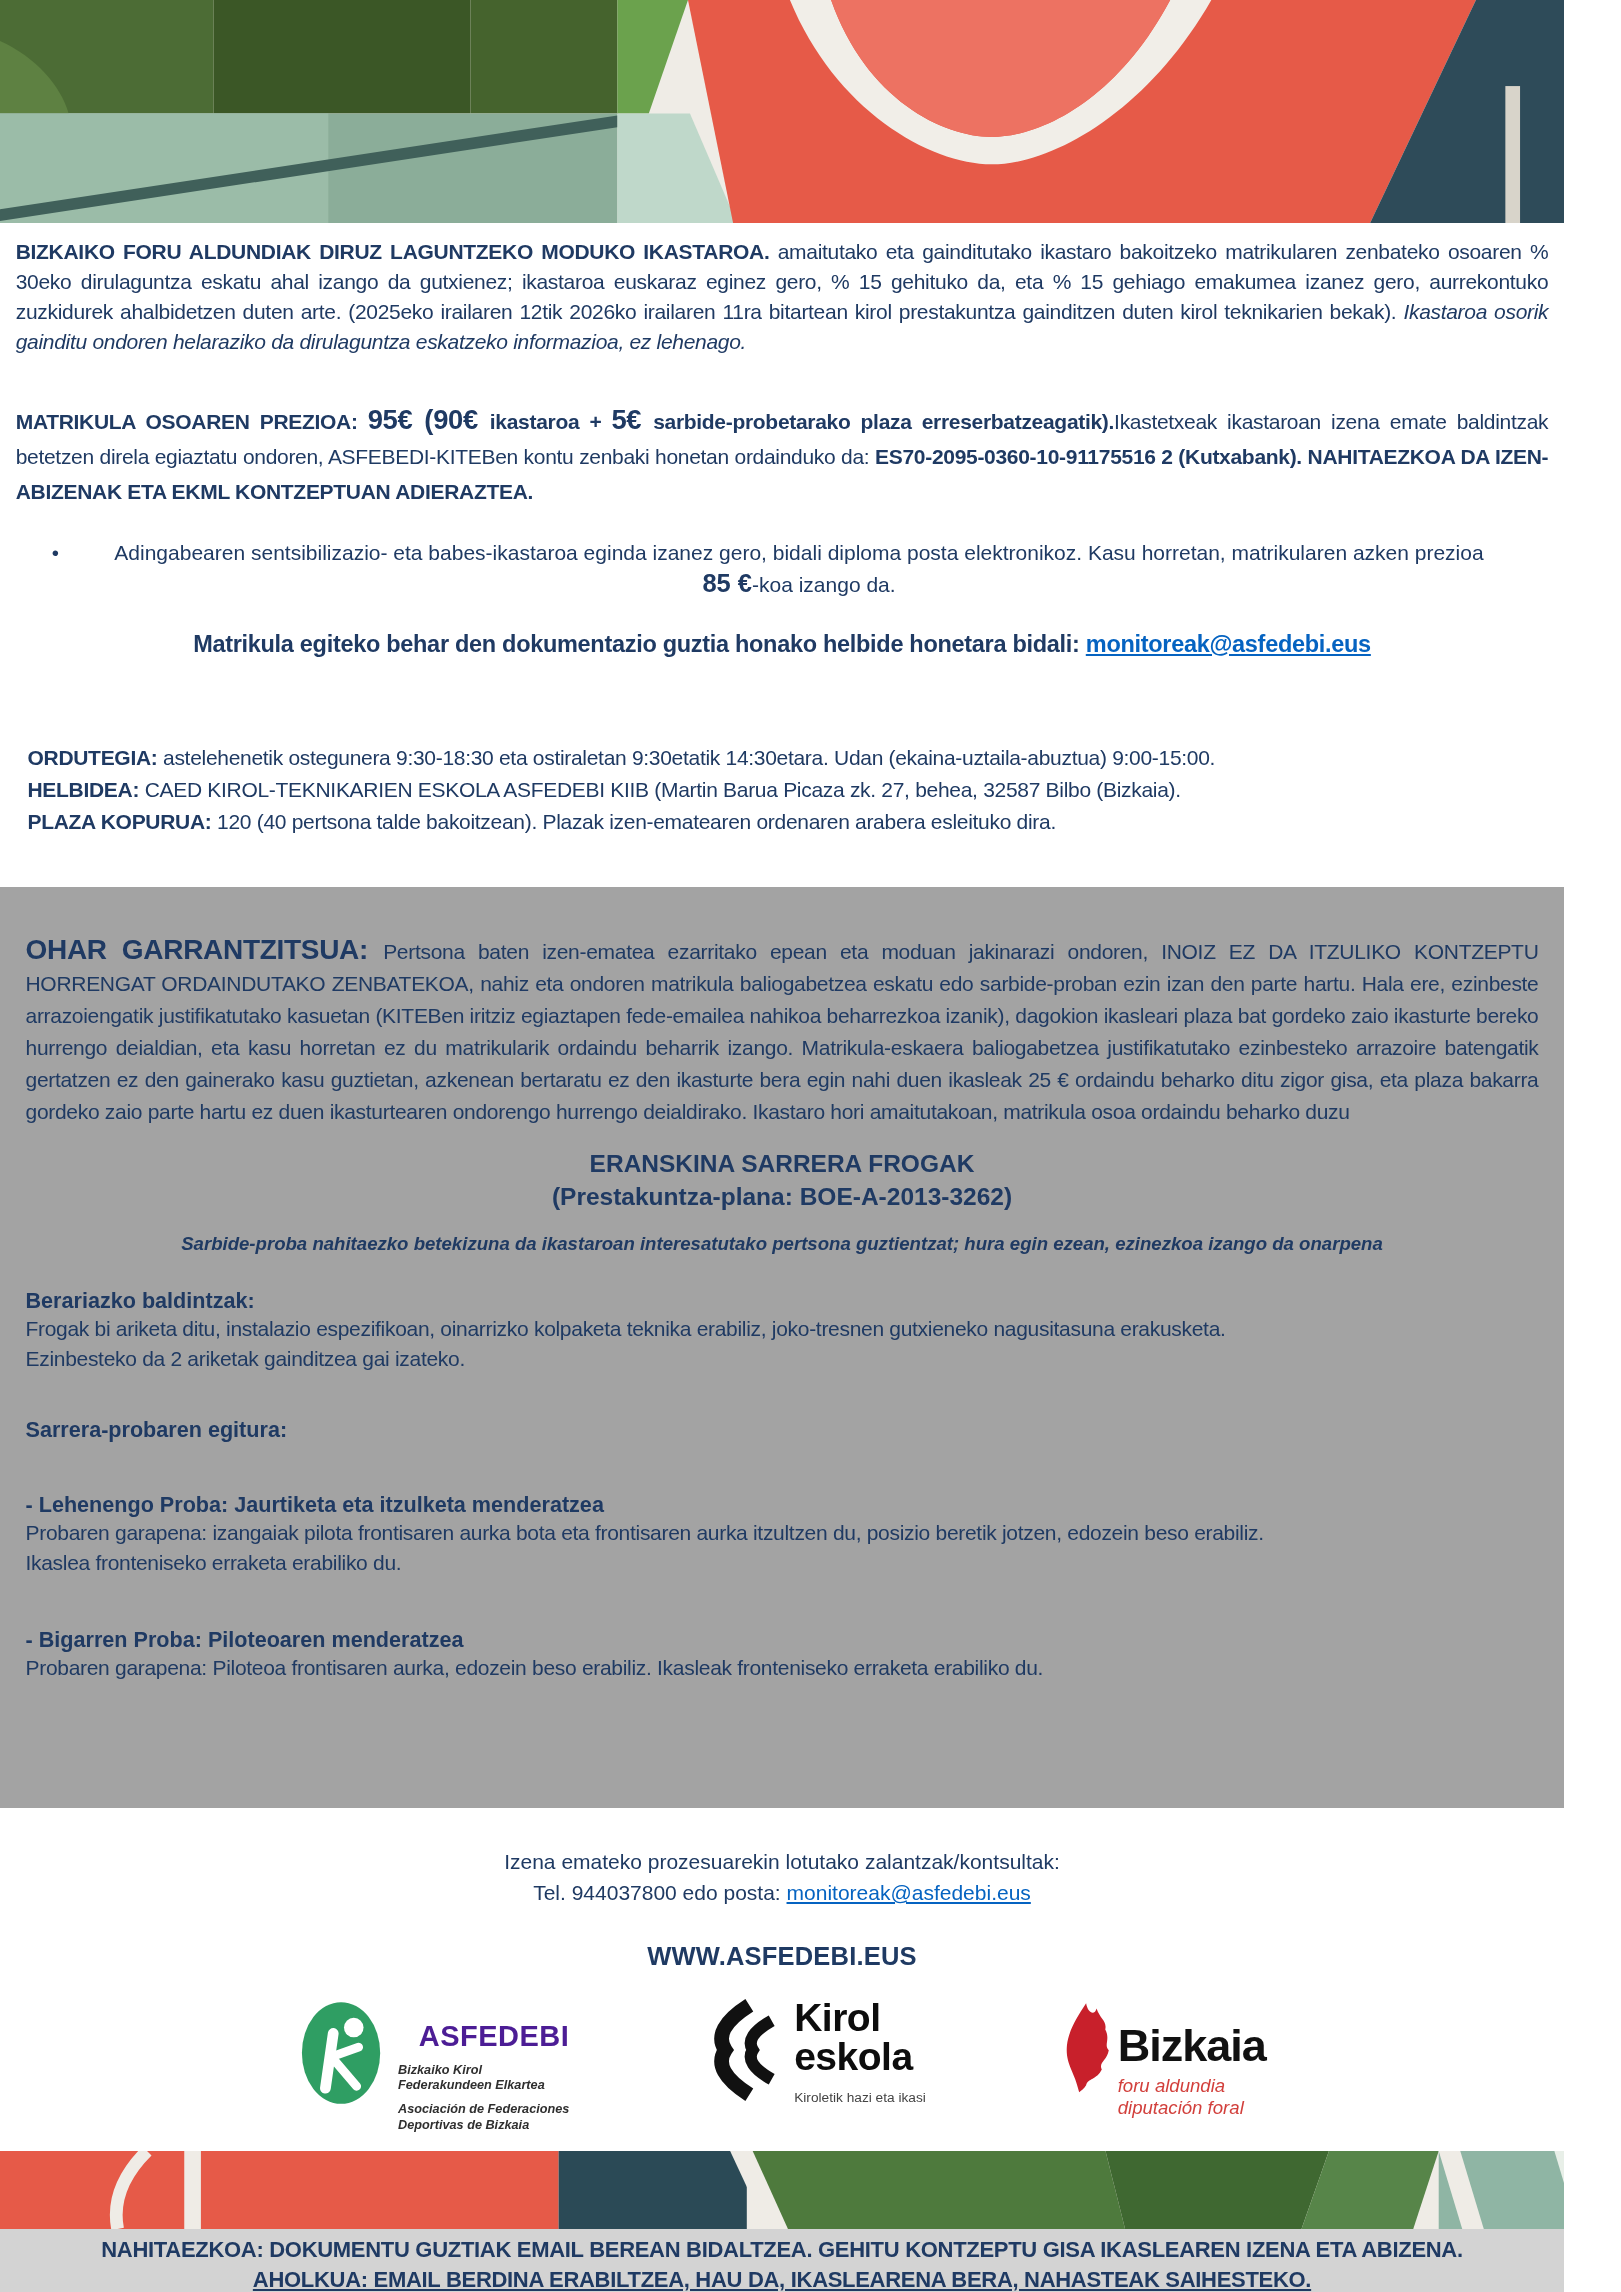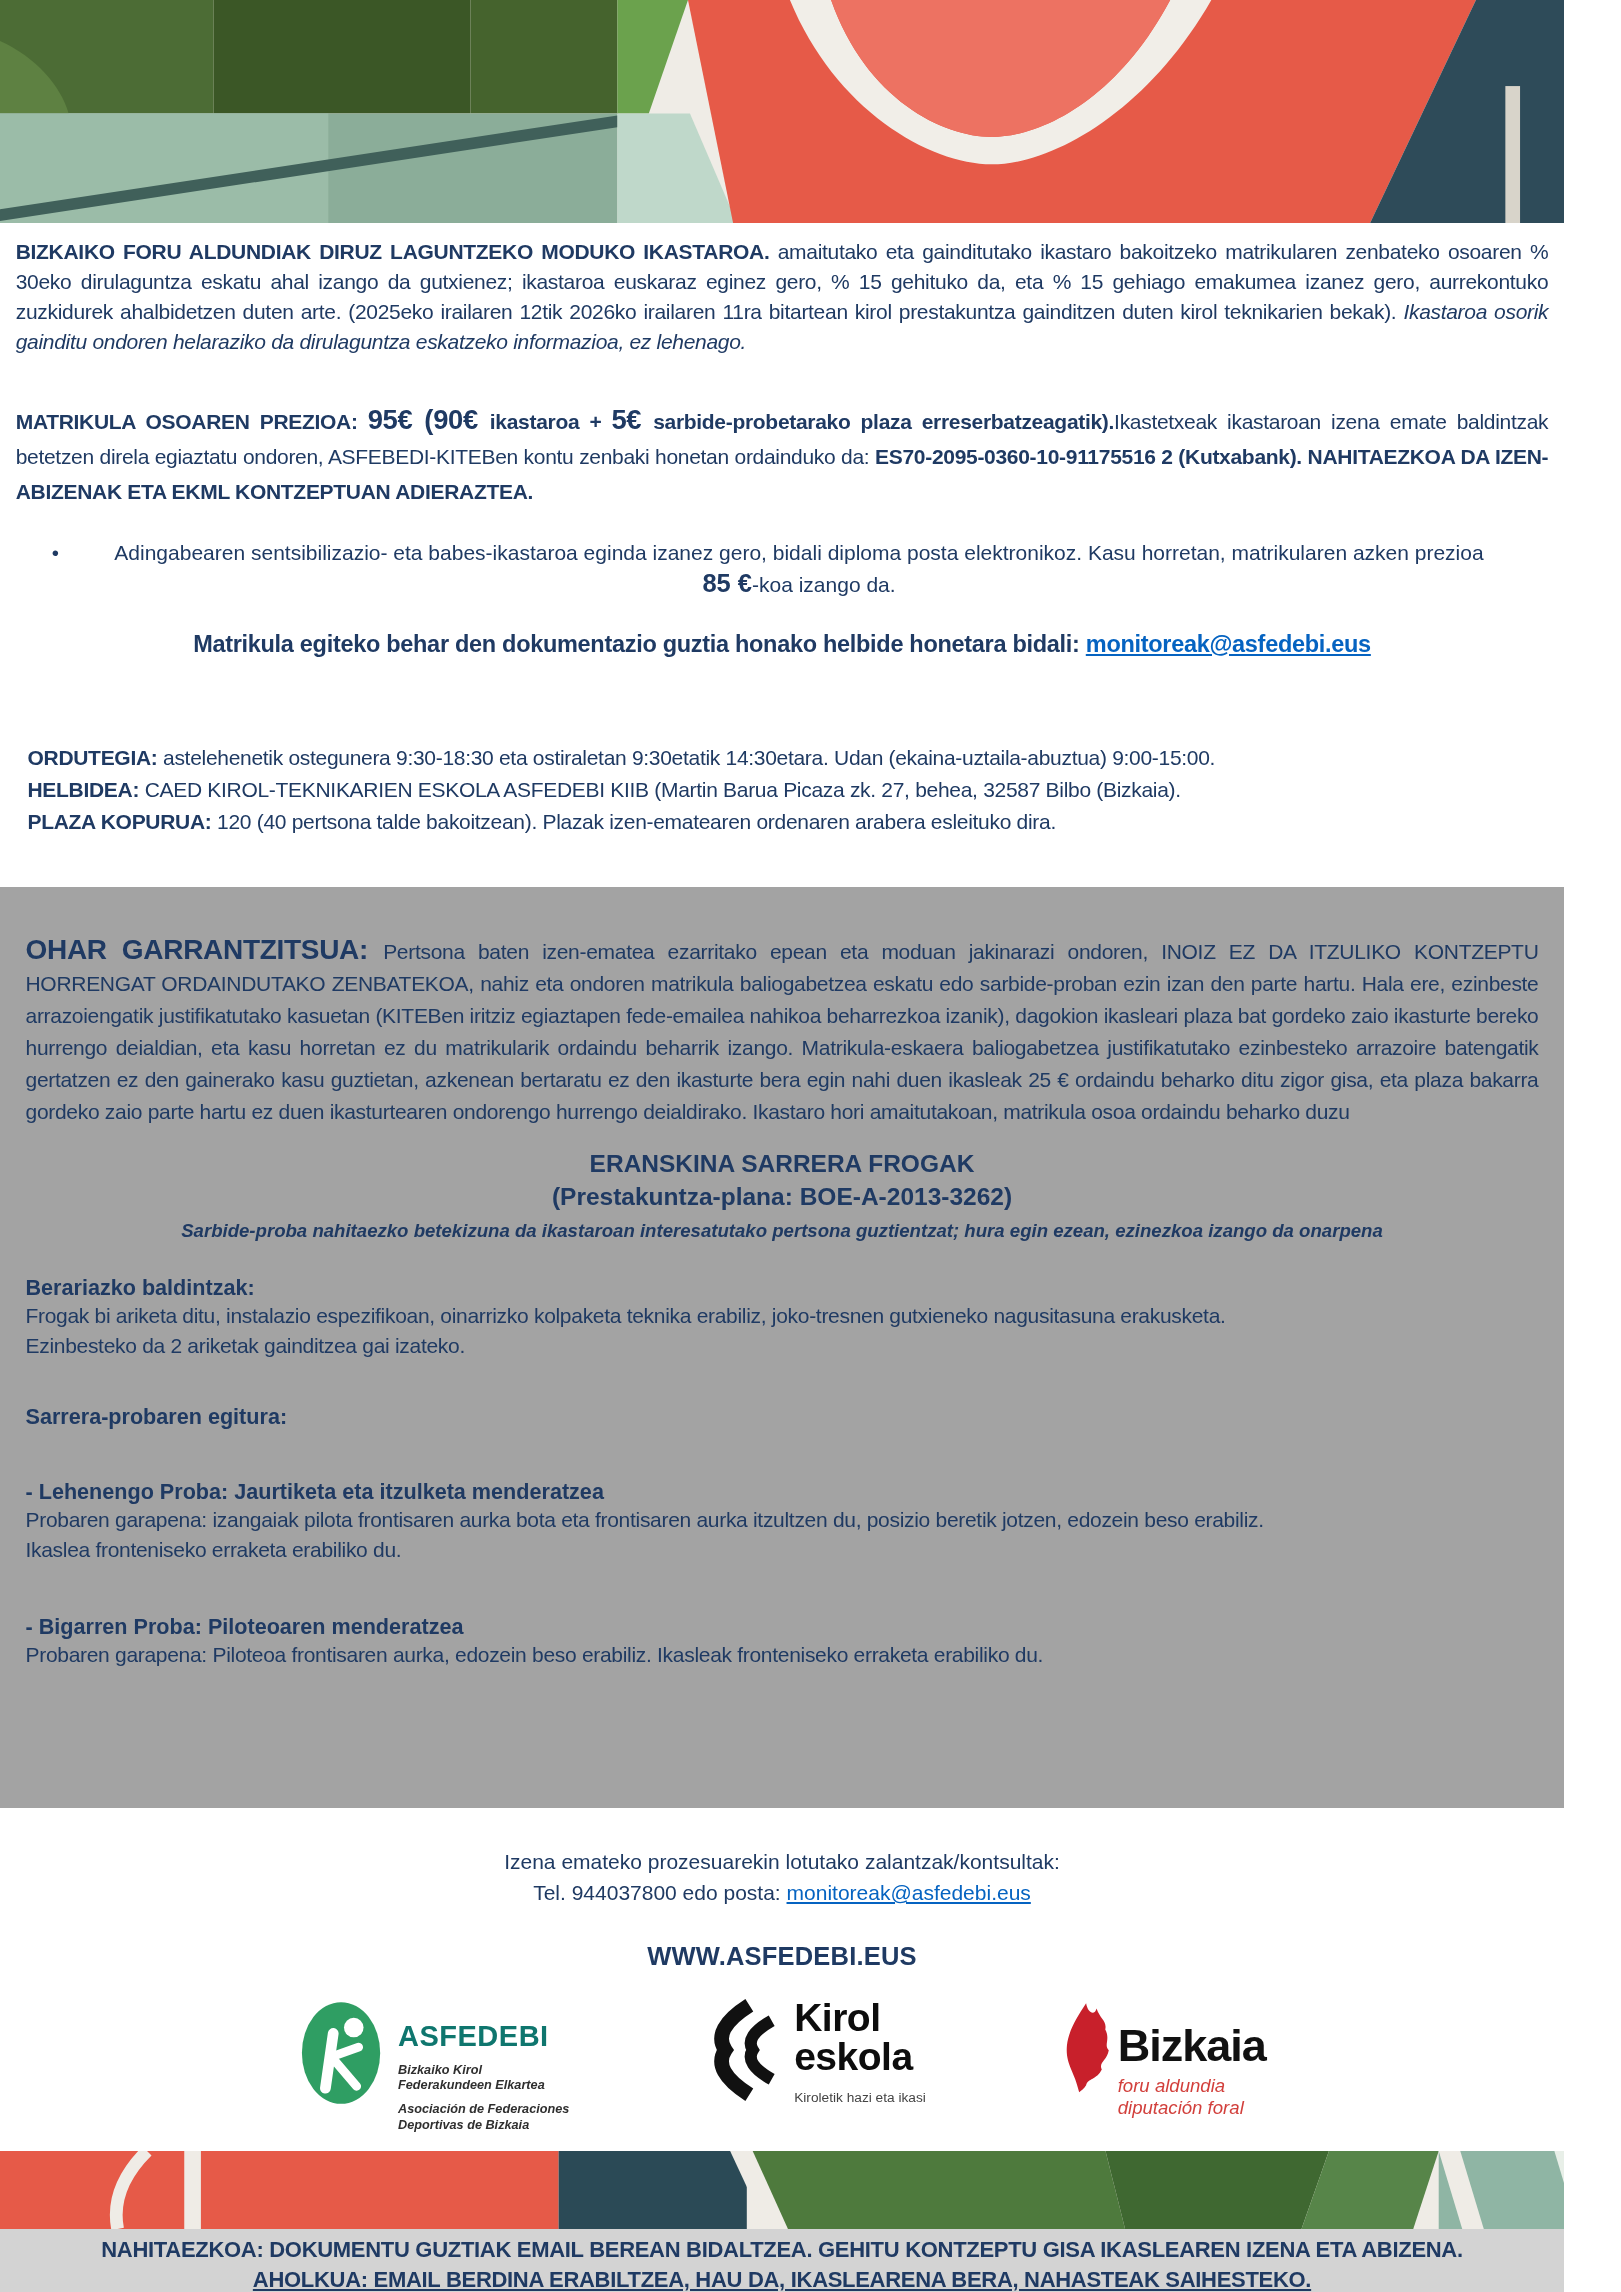--- a/index.html
+++ b/index.html
@@ -36,7 +36,7 @@
 
   .annex-title { margin-top:21.6px; text-align:center; font-weight:bold; font-size:24.5px; }
   .annex-title2 { margin-top:5.9px; text-align:center; font-weight:bold; font-size:24.5px; }
-  .annex-sub { margin-top:9px; text-align:center; font-style:italic; font-weight:600; font-size:18.6px; }
+  .annex-sub { margin-top:22px; text-align:center; font-style:italic; font-weight:600; font-size:18.6px; }
 
   .sec-title { margin-top:33px; font-weight:bold; font-size:21.6px; }
   .sec-body { font-size:21px; line-height:30px; letter-spacing:-0.3px; }

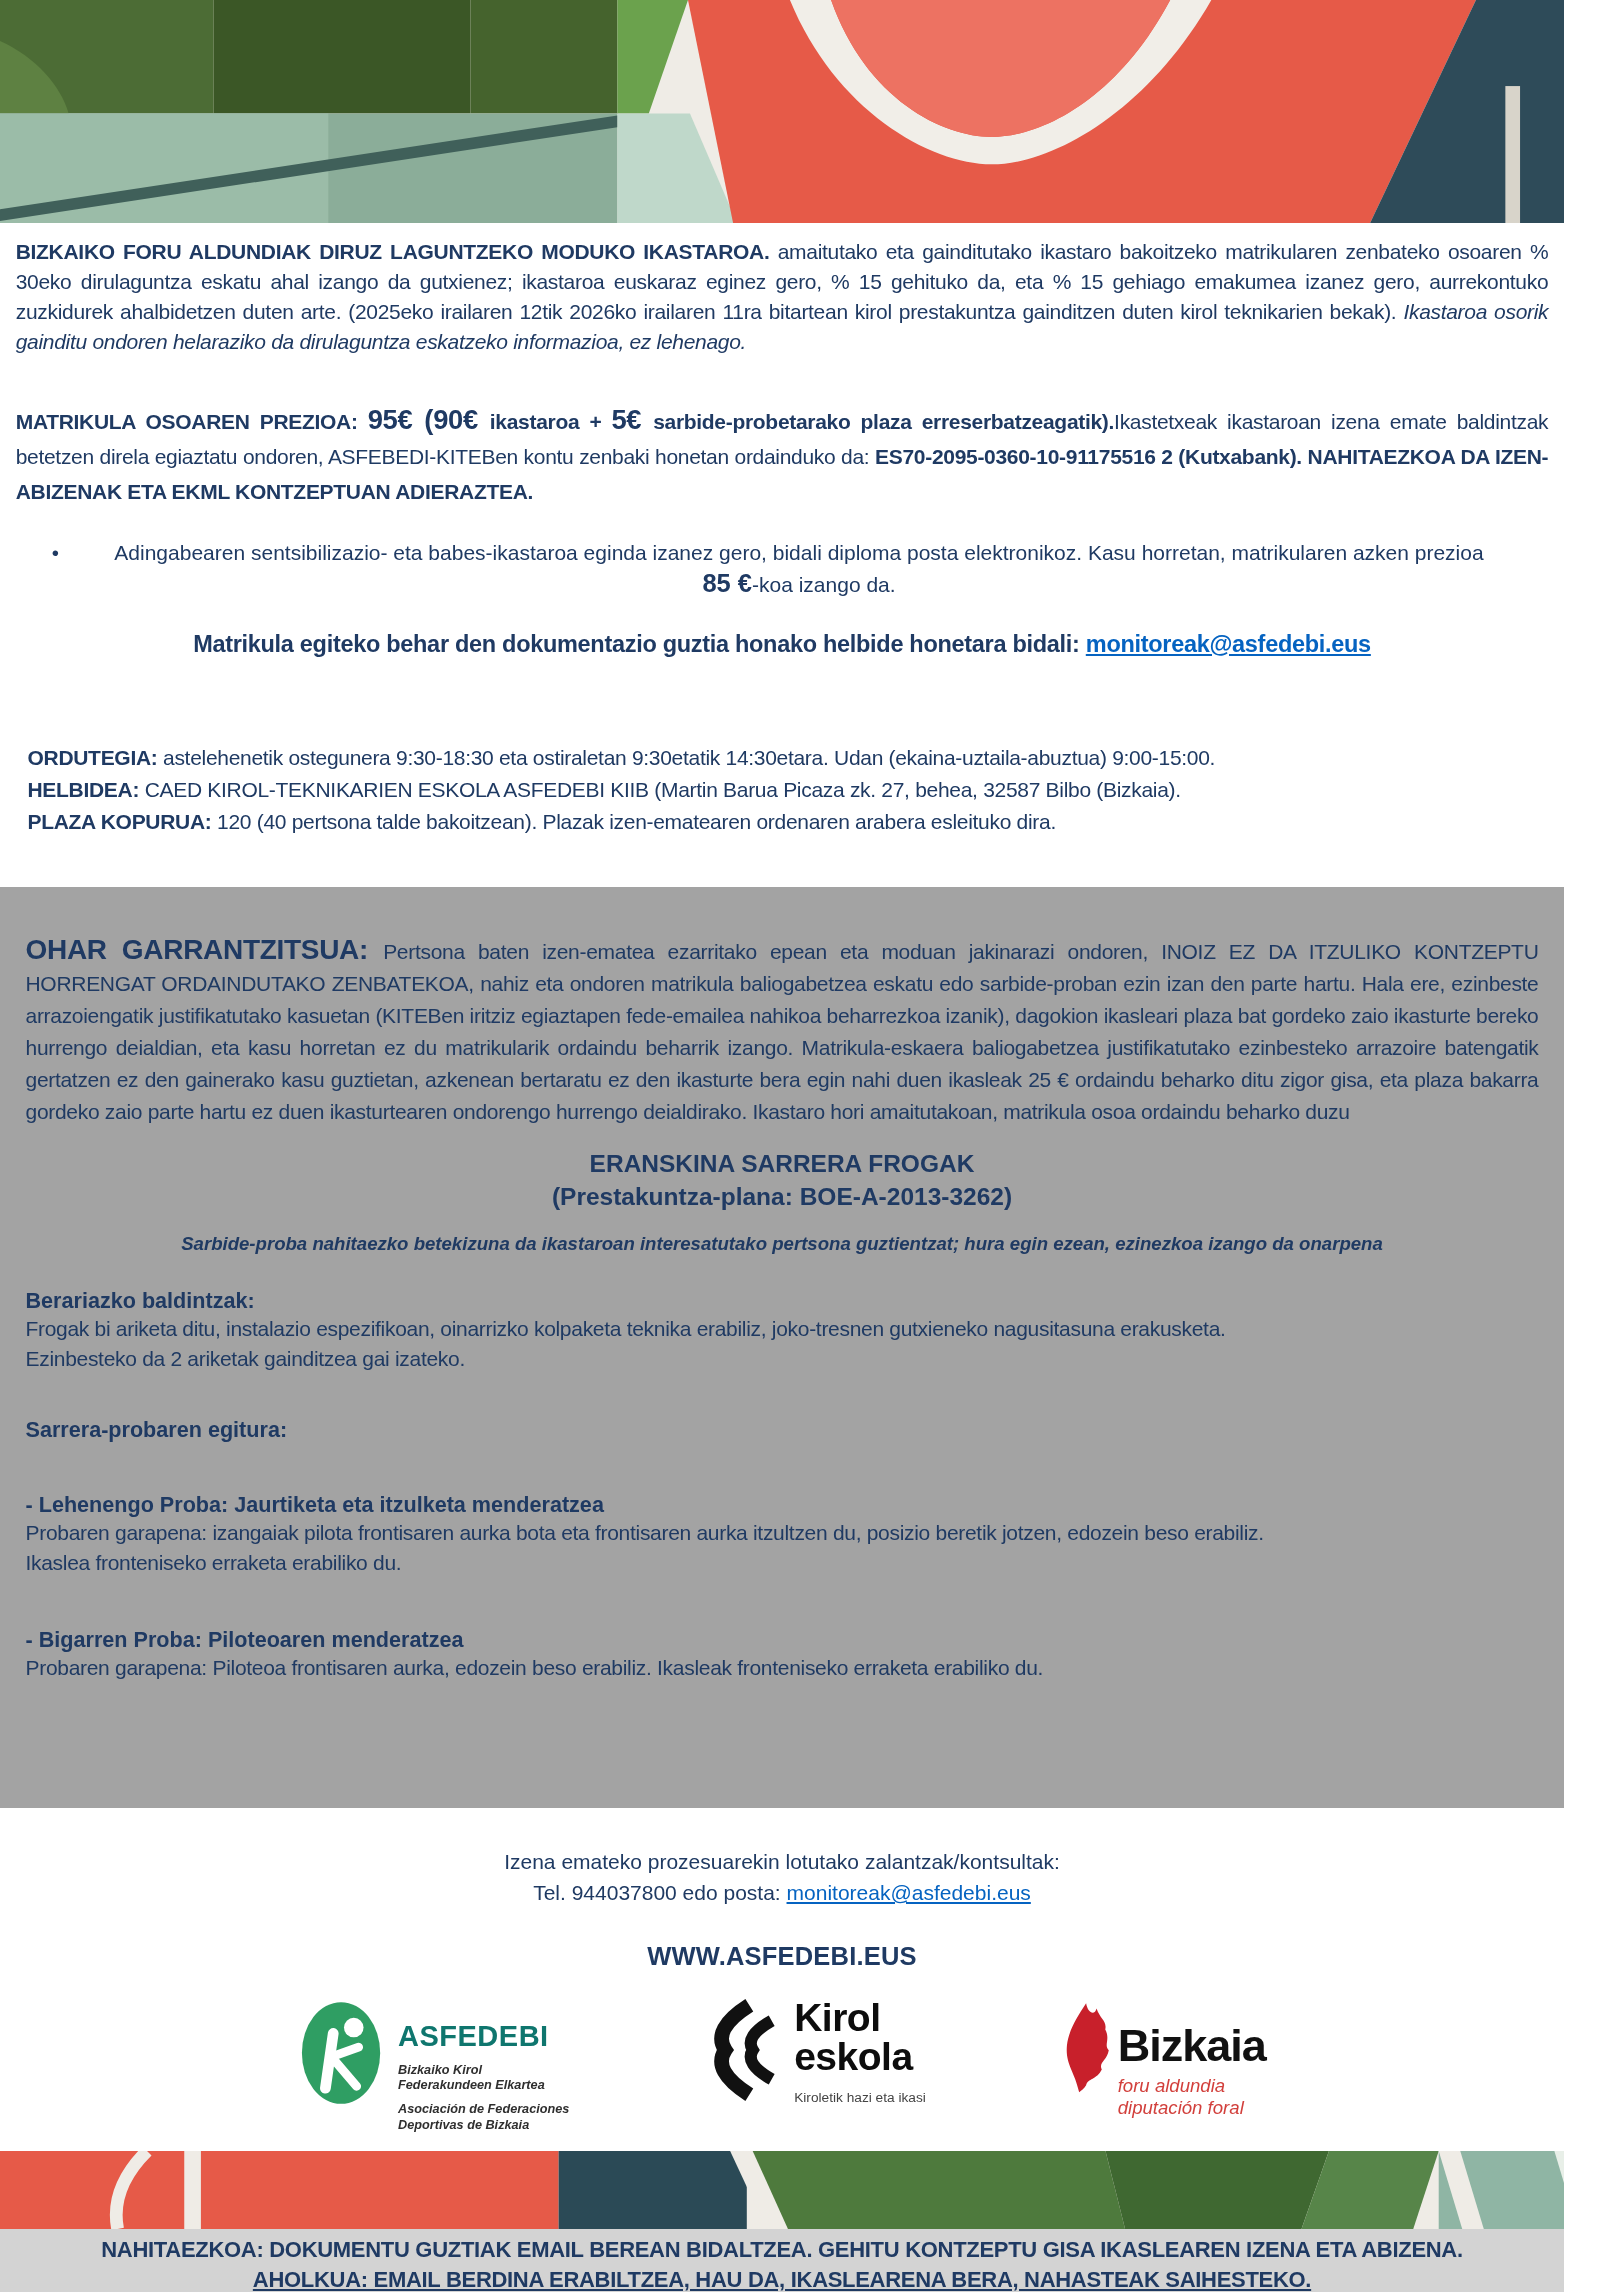--- a/index.html
+++ b/index.html
@@ -52,7 +52,7 @@
   .logos { margin-top:27.4px; display:flex; justify-content:center; align-items:flex-start; gap:127px; }
   .logo { display:flex; align-items:flex-start; text-align:left; }
   .asf-text { margin-left:9.8px; padding-top:21.6px; color:#3a3a3a; }
-  .asf-name { font-size:29px; font-weight:bold; letter-spacing:0.5px; color:#0f766e; }
+  .asf-name { font-size:29px; font-weight:bold; letter-spacing:0.5px; color:#4c1d95;text-align:right; }
   .asf-sub { margin-top:9.8px; font-size:12.7px; font-weight:bold; font-style:italic; line-height:15.7px; color:#2f2f2f; }
   .asf-sub2 { margin-top:7.8px; font-size:12.7px; font-weight:bold; font-style:italic; line-height:15.7px; color:#2f2f2f; }
 

